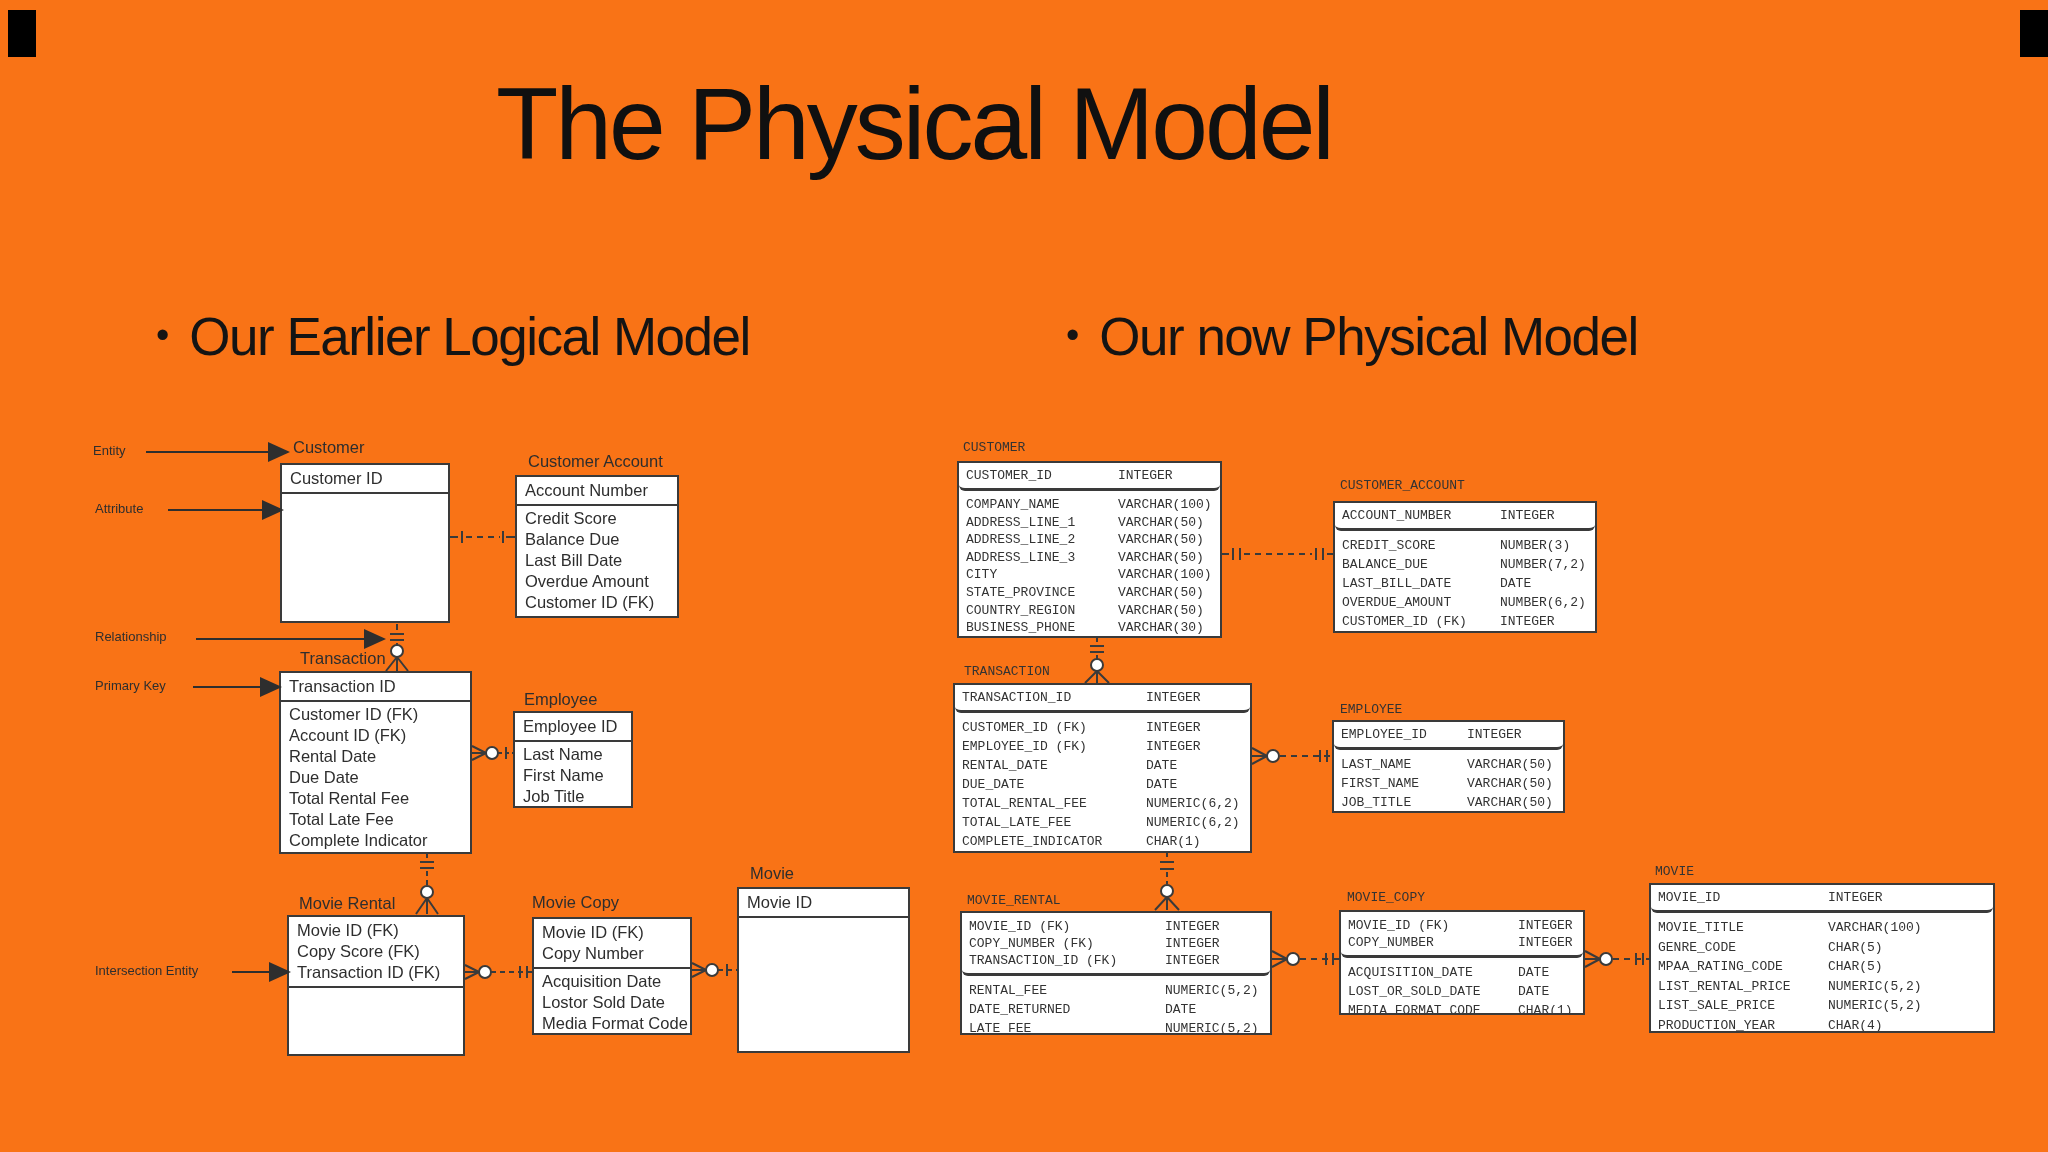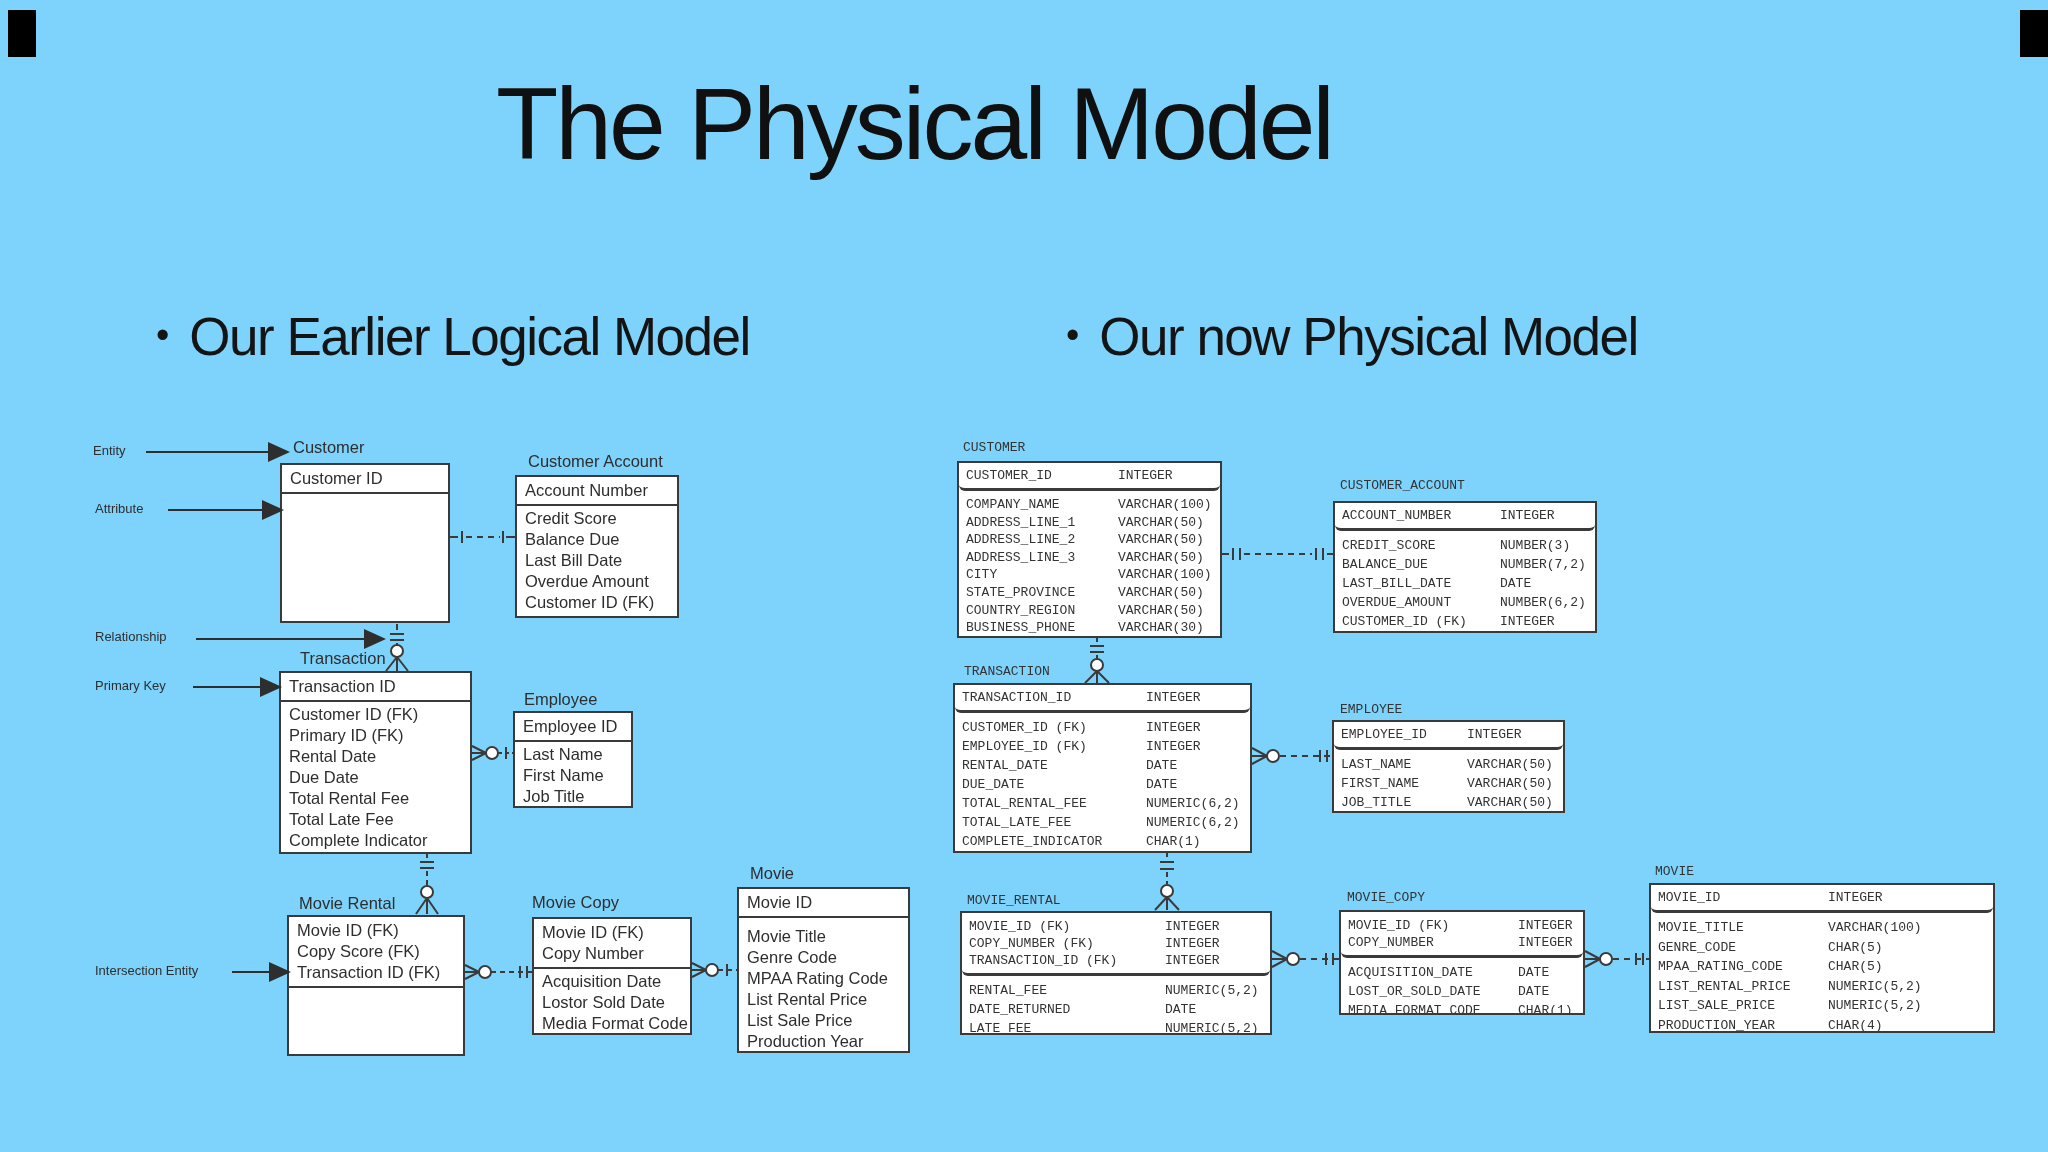--- a/index.html
+++ b/index.html
@@ -4,7 +4,7 @@
 <style>
   html,body{margin:0;padding:0;width:2048px;height:1152px;background:#fff;overflow:hidden;
             font-family:"Liberation Sans",sans-serif;}
-  .stage{position:absolute;left:0;top:0;width:2048px;height:1152px;background:#7dd3fc;}
+  .stage{position:absolute;left:0;top:0;width:2048px;height:1152px;background:#f97316;}
 
   .corner-mark{position:absolute;top:10px;width:28px;height:47px;background:#000;}
 

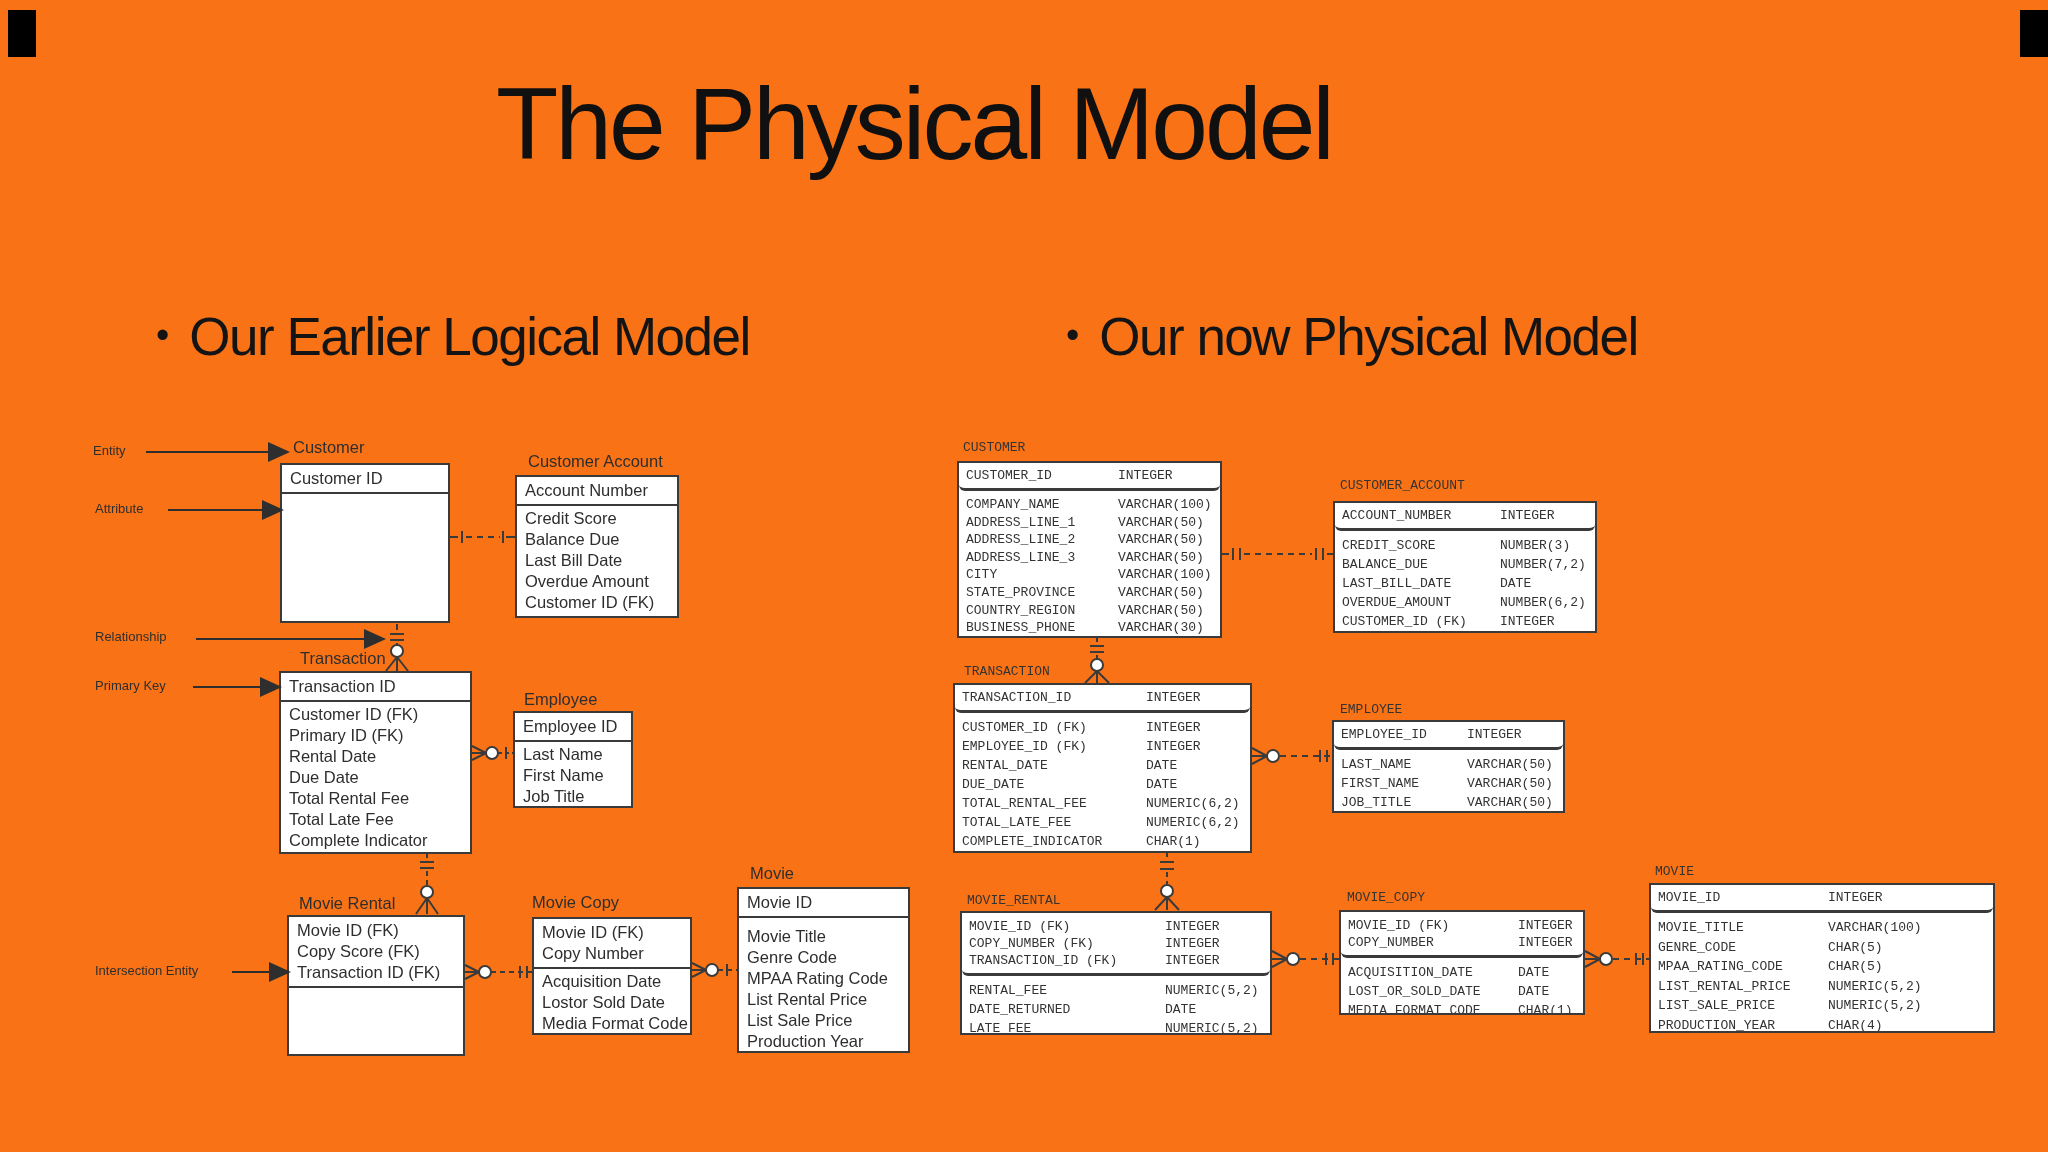--- a/index.html
+++ b/index.html
@@ -90,7 +90,7 @@
         </div>
       <div class="sec">
           <div class="lrow"><span class="c0">Customer ID (FK)</span></div>
-          <div class="lrow"><span class="c0">Primary ID (FK)</span></div>
+          <div class="lrow"><span class="c0">Account ID (FK)</span></div>
           <div class="lrow"><span class="c0">Rental Date</span></div>
           <div class="lrow"><span class="c0">Due Date</span></div>
           <div class="lrow"><span class="c0">Total Rental Fee</span></div>

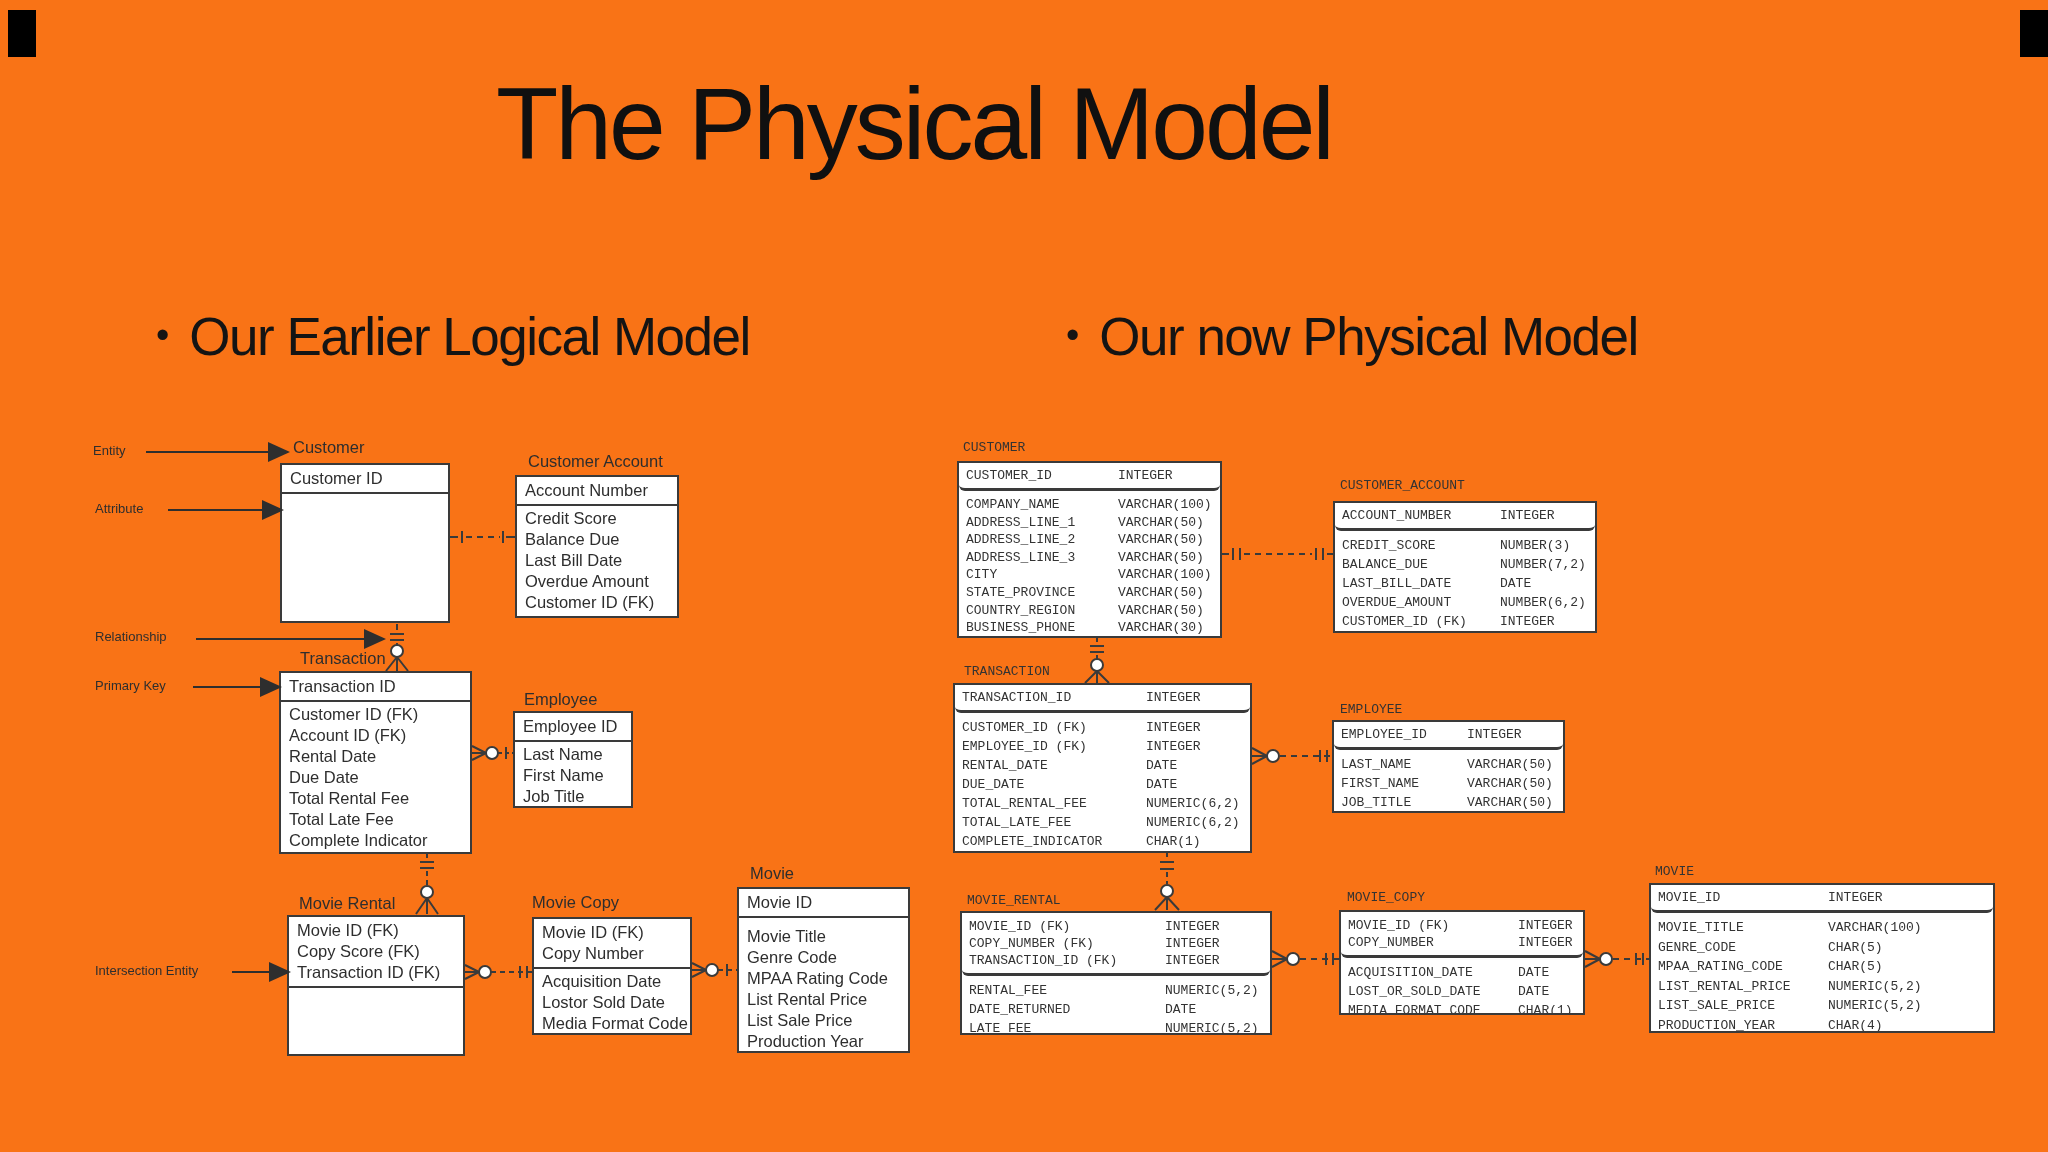--- a/index.html
+++ b/index.html
@@ -138,14 +138,6 @@
       <div class="sec pk">
           <div class="lrow"><span class="c0">Movie ID</span></div>
         </div>
-      <div class="sec" style="padding-top:8px">
-          <div class="lrow"><span class="c0">Movie Title</span></div>
-          <div class="lrow"><span class="c0">Genre Code</span></div>
-          <div class="lrow"><span class="c0">MPAA Rating Code</span></div>
-          <div class="lrow"><span class="c0">List Rental Price</span></div>
-          <div class="lrow"><span class="c0">List Sale Price</span></div>
-          <div class="lrow"><span class="c0">Production Year</span></div>
-        </div>
     </div>
   </div>
 

